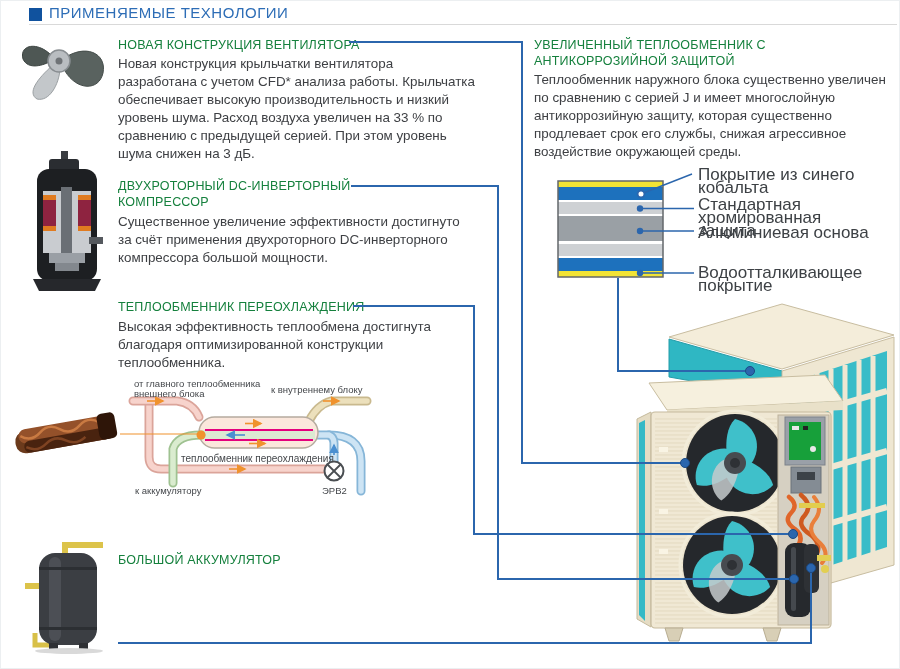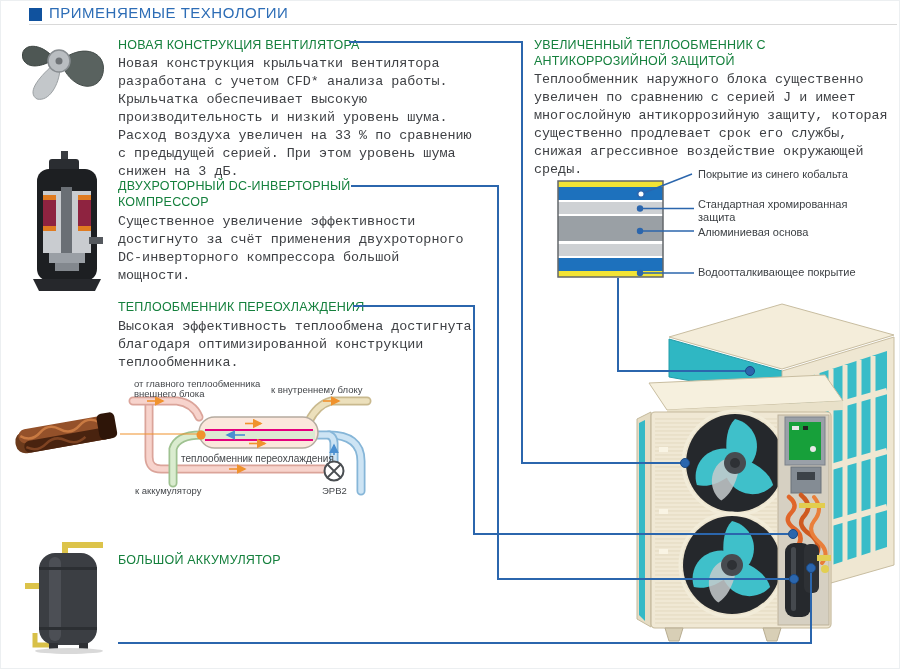--- a/index.html
+++ b/index.html
@@ -10,7 +10,7 @@
   .hdr-title{left:48px;top:3px;font-size:15px;color:#2d6db6;letter-spacing:.5px;}
   .hdr-rule{left:28px;top:23px;width:868px;height:1px;background:#d9d9d9;}
   .sec-title{font-size:12.5px;color:#15803d;letter-spacing:.2px;line-height:16px;}
-  .body-text{font-size:13.4px;line-height:18px;color:#3e4044;font-family:Liberation Mono, monospace;}
+  .body-text{font-size:13.4px;line-height:18px;color:#3e4044;}
   .layer-label{font-size:11px;line-height:13px;color:#3d4145;}
   svg{display:block;}
   .dg-text{font-size:9.5px;fill:#44474b;font-family:"Liberation Sans",sans-serif;}

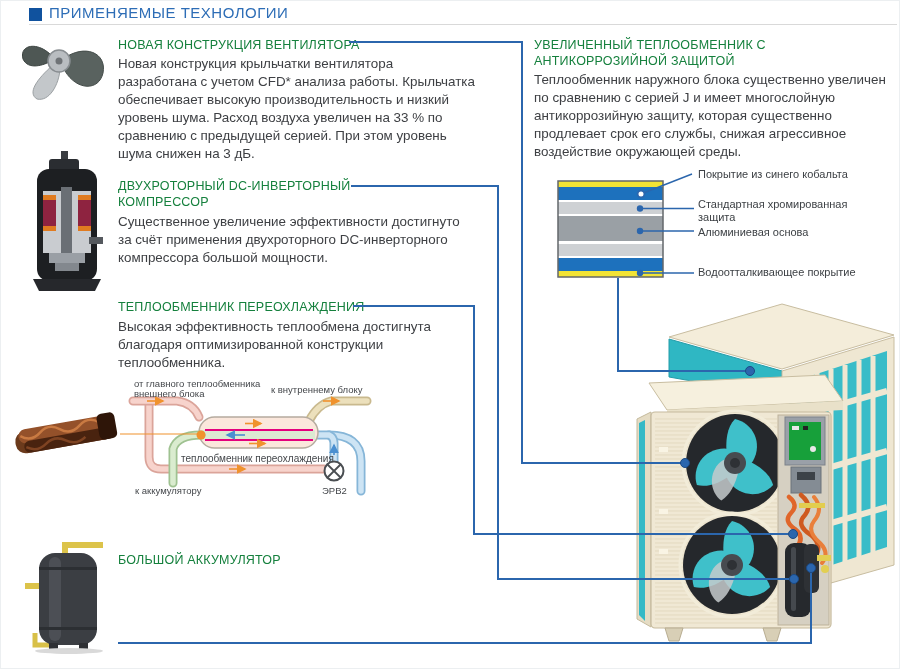--- a/index.html
+++ b/index.html
@@ -11,7 +11,7 @@
   .hdr-rule{left:28px;top:23px;width:868px;height:1px;background:#d9d9d9;}
   .sec-title{font-size:12.5px;color:#15803d;letter-spacing:.2px;line-height:16px;}
   .body-text{font-size:13.4px;line-height:18px;color:#3e4044;}
-  .layer-label{font-size:11px;line-height:13px;color:#3d4145;}
+  .layer-label{font-size:17px;line-height:13px;color:#3d4145;}
   svg{display:block;}
   .dg-text{font-size:9.5px;fill:#44474b;font-family:"Liberation Sans",sans-serif;}
 </style>

